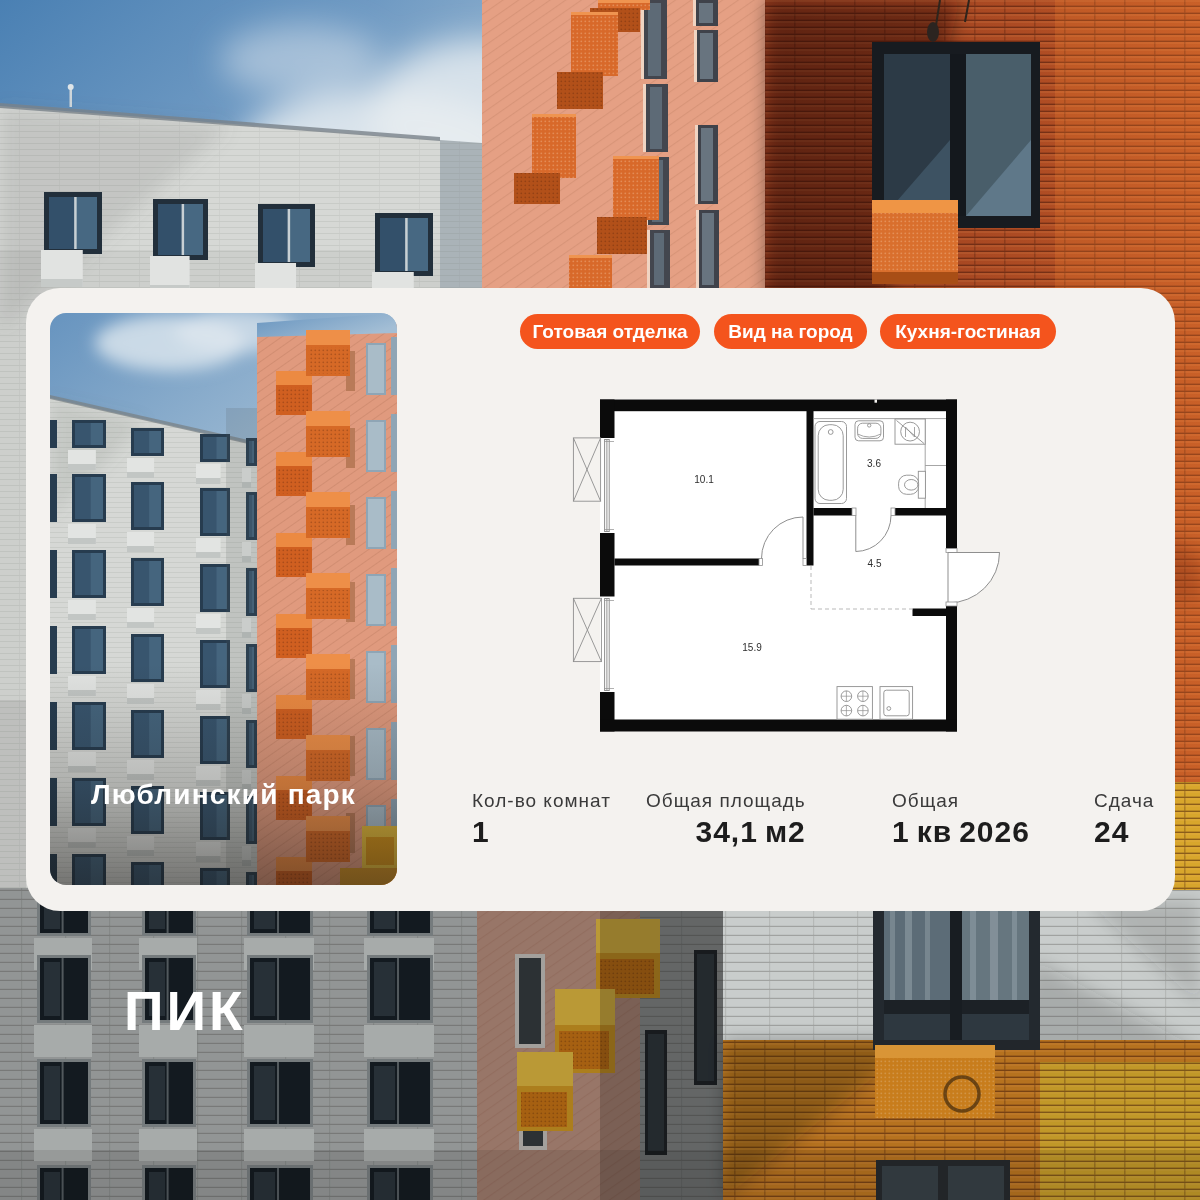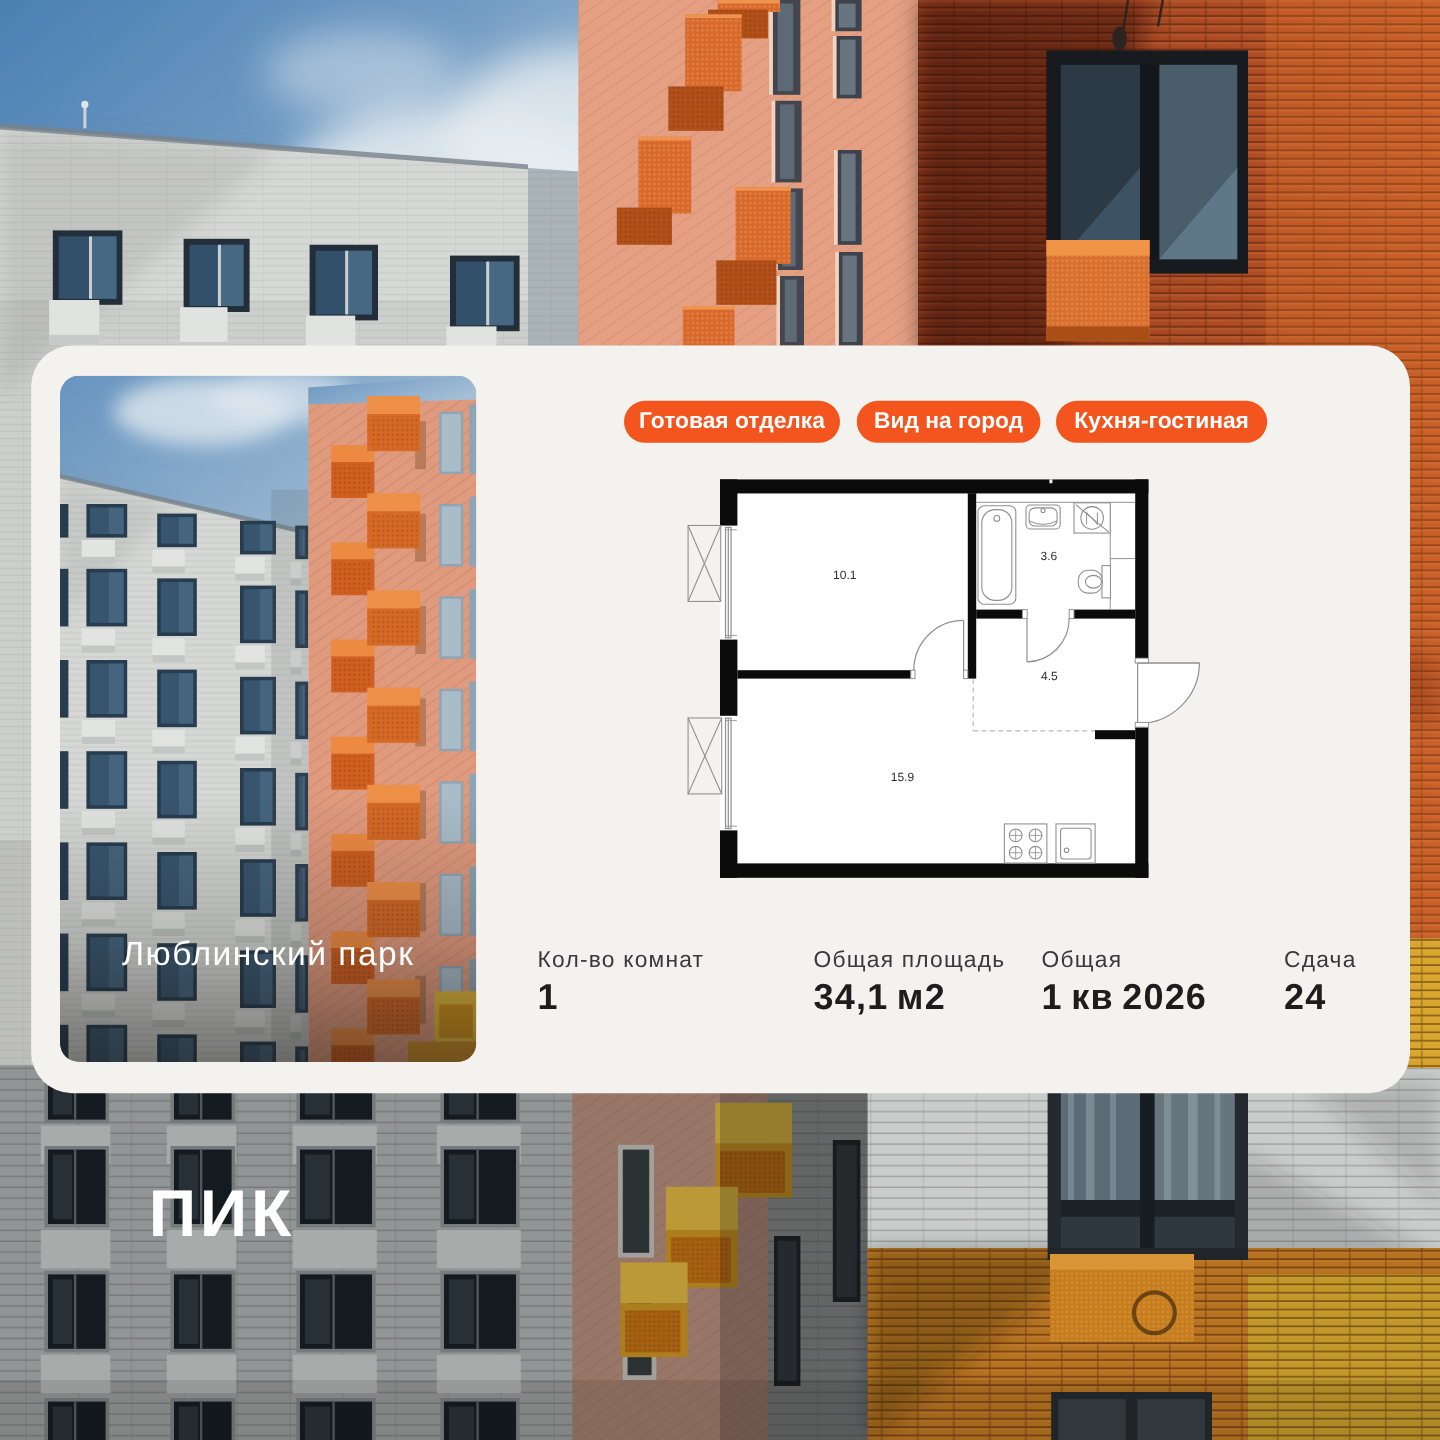--- a/index.html
+++ b/index.html
@@ -10,7 +10,7 @@
 .photo { position:absolute; left:24px; top:25px; width:347px; height:572px; border-radius:16px; overflow:hidden; }
 .photo-svg { position:absolute; left:0; top:0; }
 .photo-title { position:absolute; left:0; right:0; top:466px; text-align:center; color:#fff; font-weight:normal; font-size:28px; letter-spacing:1.2px; }
-.pill { position:absolute; top:26px; height:35px; background:#f4541d; border-radius:17.5px; color:#fff; font-weight:bold; font-size:19px; line-height:35px; text-align:center;margin-top:20px; }
+.pill { position:absolute; top:26px; height:35px; background:#f4541d; border-radius:17.5px; color:#fff; font-weight:bold; font-size:19px; line-height:35px; text-align:center; }
 .plan-svg { position:absolute; left:534px; top:100px; }
 .stat { position:absolute; top:502px; }
 .stat .lbl { font-size:19px; color:#3a3a3a; letter-spacing:1px; }

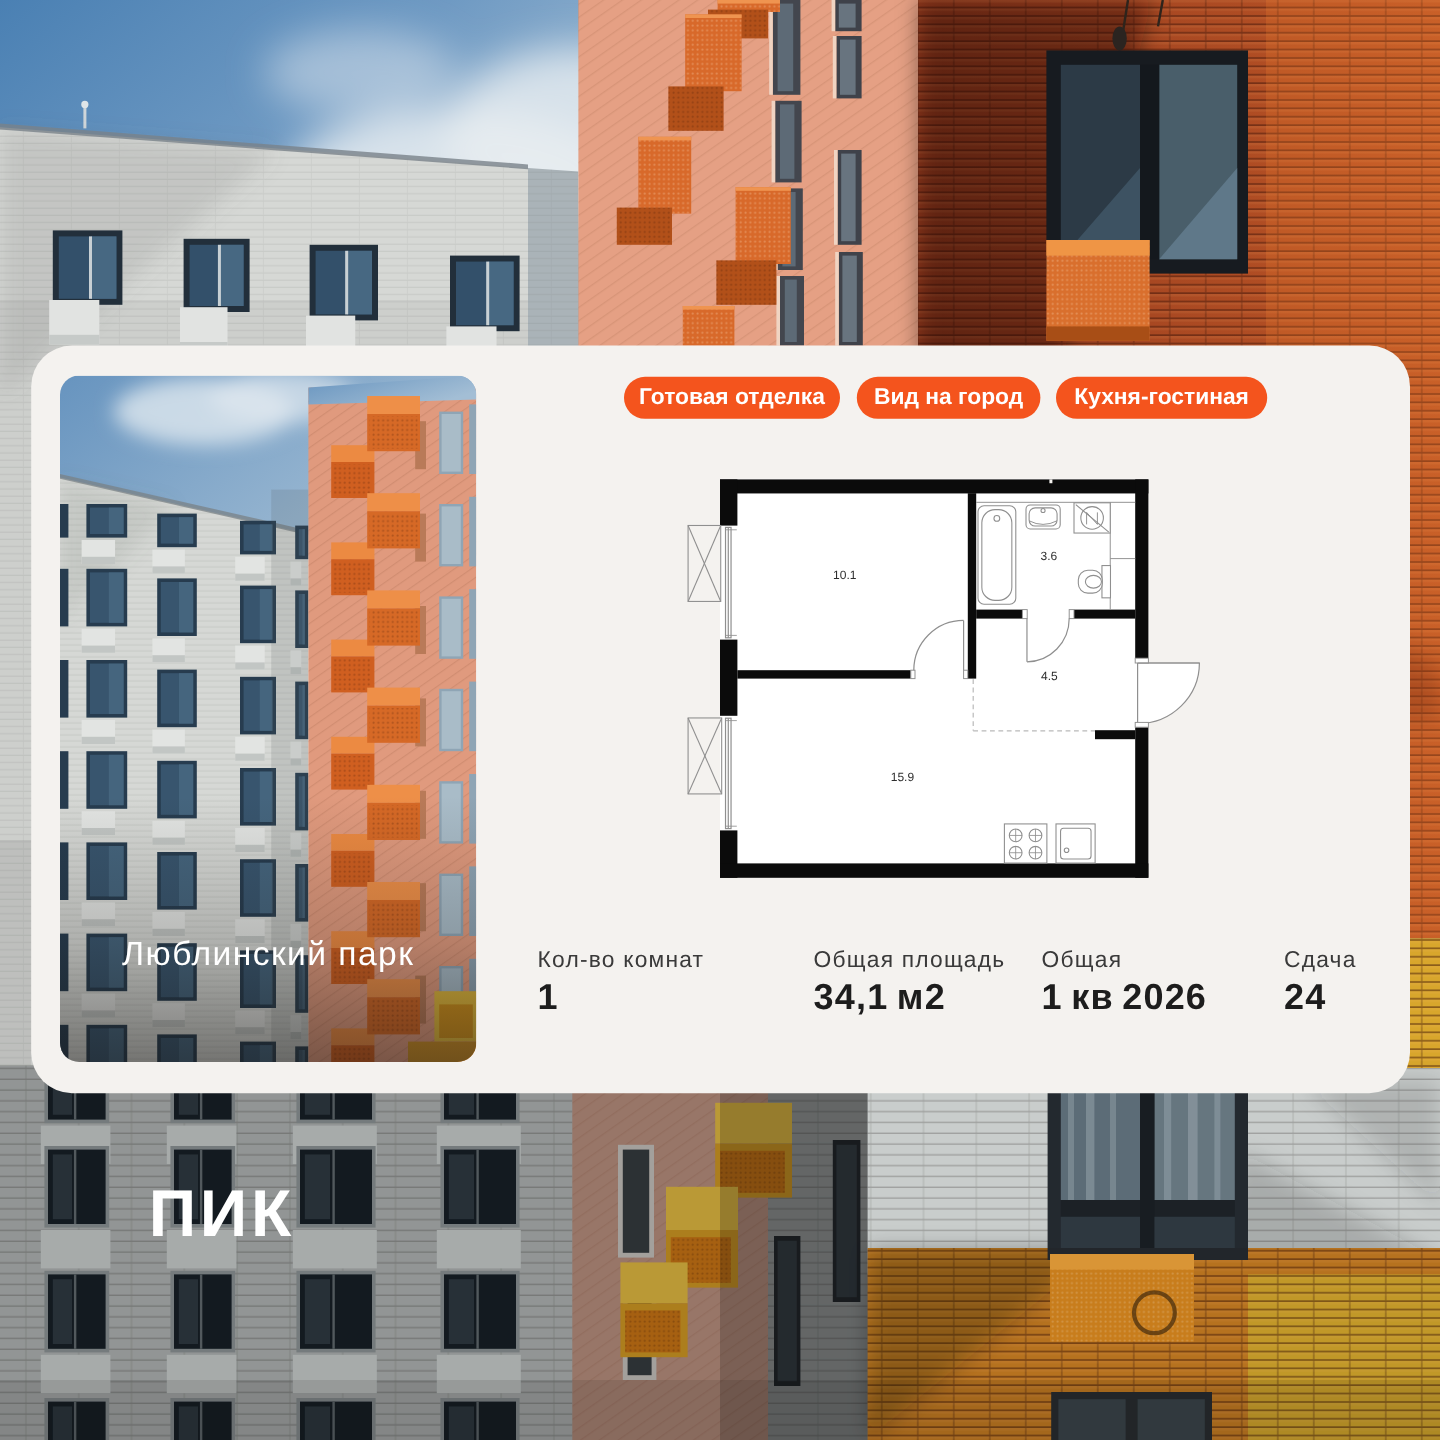--- a/index.html
+++ b/index.html
@@ -9,7 +9,7 @@
 .card { position:absolute; left:26px; top:288px; width:1149px; height:623px; background:#f4f2ef; border-radius:34px; }
 .photo { position:absolute; left:24px; top:25px; width:347px; height:572px; border-radius:16px; overflow:hidden; }
 .photo-svg { position:absolute; left:0; top:0; }
-.photo-title { position:absolute; left:0; right:0; top:466px; text-align:center; color:#fff; font-weight:normal; font-size:28px; letter-spacing:1.2px; }
+.photo-title { position:absolute; left:0; right:0; top:466px; text-align:center; color:#fff; font-weight:bold; font-size:28px; letter-spacing:1.2px; }
 .pill { position:absolute; top:26px; height:35px; background:#f4541d; border-radius:17.5px; color:#fff; font-weight:bold; font-size:19px; line-height:35px; text-align:center; }
 .plan-svg { position:absolute; left:534px; top:100px; }
 .stat { position:absolute; top:502px; }

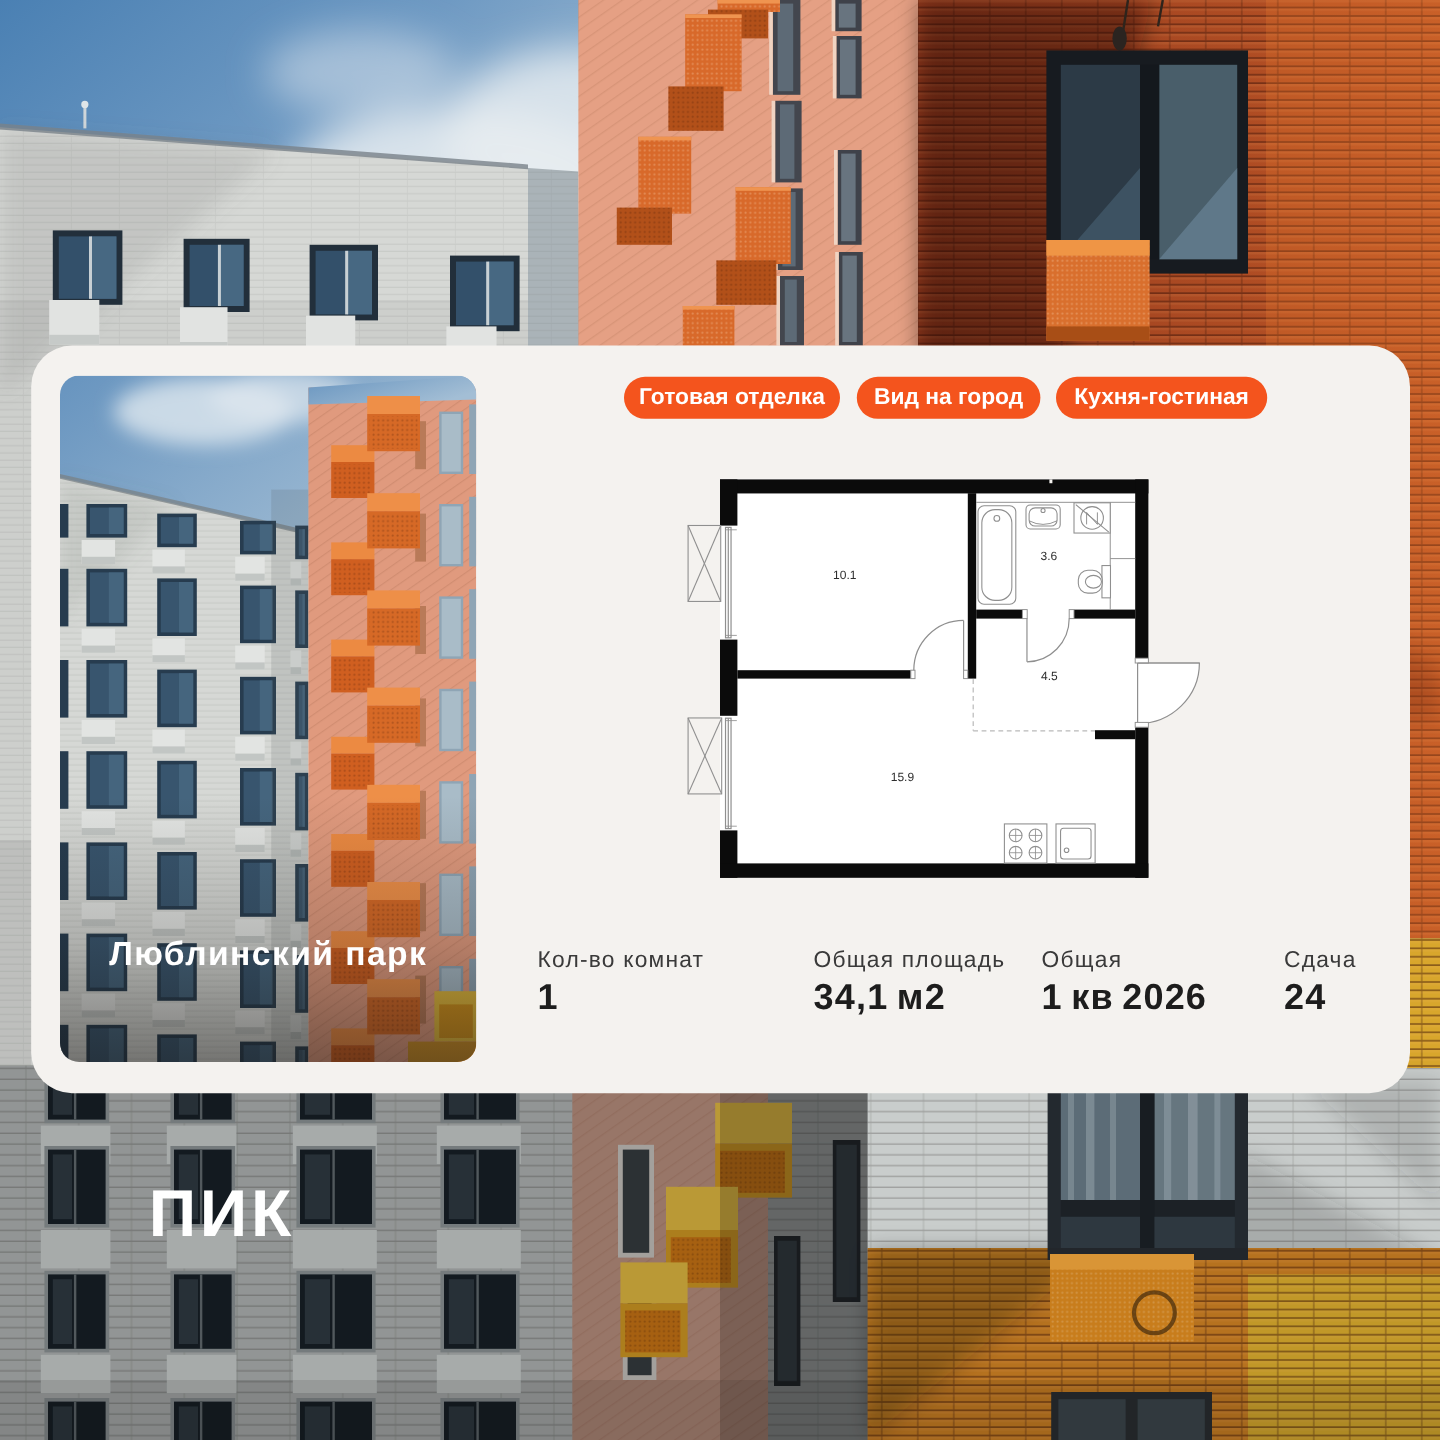--- a/index.html
+++ b/index.html
@@ -12,7 +12,7 @@
 .photo-title { position:absolute; left:0; right:0; top:466px; text-align:center; color:#fff; font-weight:bold; font-size:28px; letter-spacing:1.2px; }
 .pill { position:absolute; top:26px; height:35px; background:#f4541d; border-radius:17.5px; color:#fff; font-weight:bold; font-size:19px; line-height:35px; text-align:center; }
 .plan-svg { position:absolute; left:534px; top:100px; }
-.stat { position:absolute; top:502px; }
+.stat { position:absolute; top:502px;margin-left:24px; }
 .stat .lbl { font-size:19px; color:#3a3a3a; letter-spacing:1px; }
 .stat .val { margin-top:3px; font-size:30px; font-weight:bold; color:#1d1d1d; letter-spacing:1px; }
 .pik { position:absolute; left:87px; top:979px; color:#fff; font-weight:bold; font-size:55px; letter-spacing:3px;margin-left:37px; }

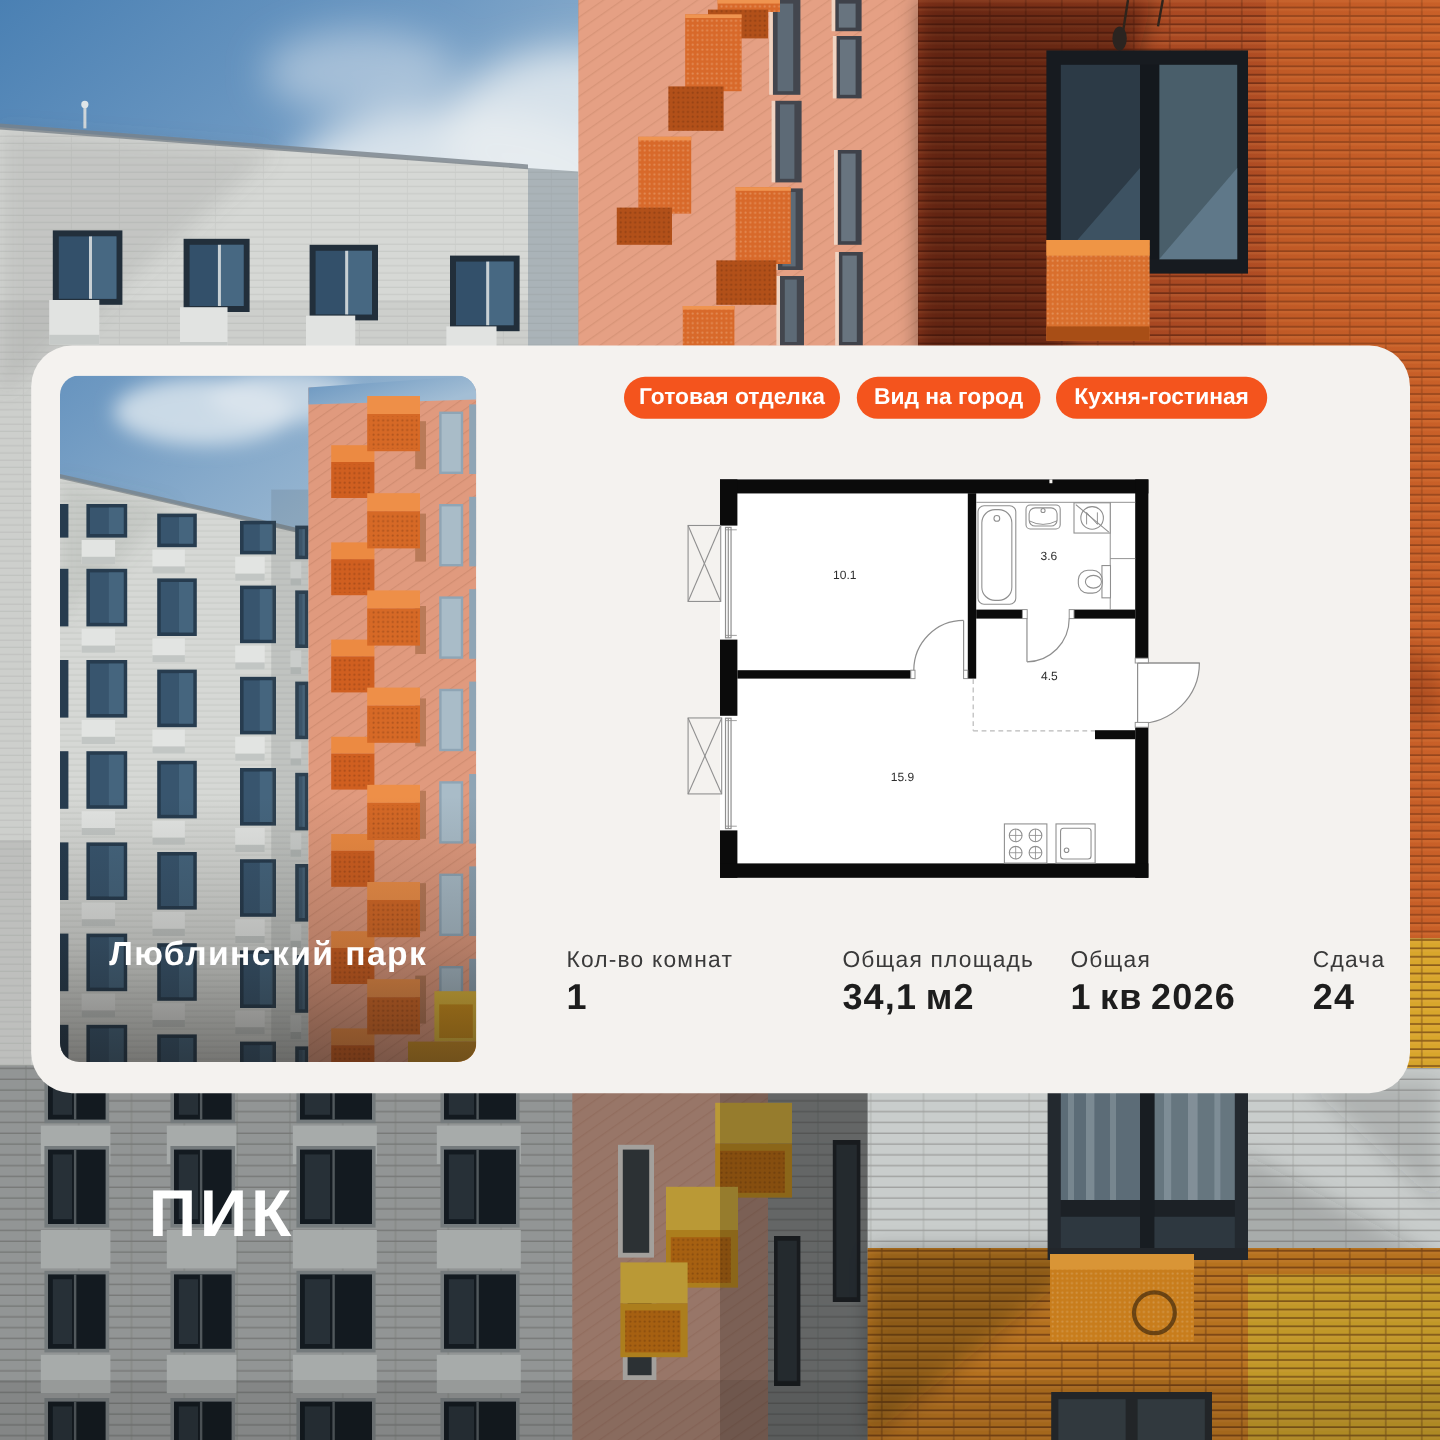--- a/index.html
+++ b/index.html
@@ -918,7 +918,7 @@
         <div class="val">1</div>
       </div>
 
-<div class="stat" style="left:652px;">
+<div class="stat" style="left:596px;text-align:right;">
         <div class="lbl">Общая площадь</div>
         <div class="val">34,1 м2</div>
       </div>

